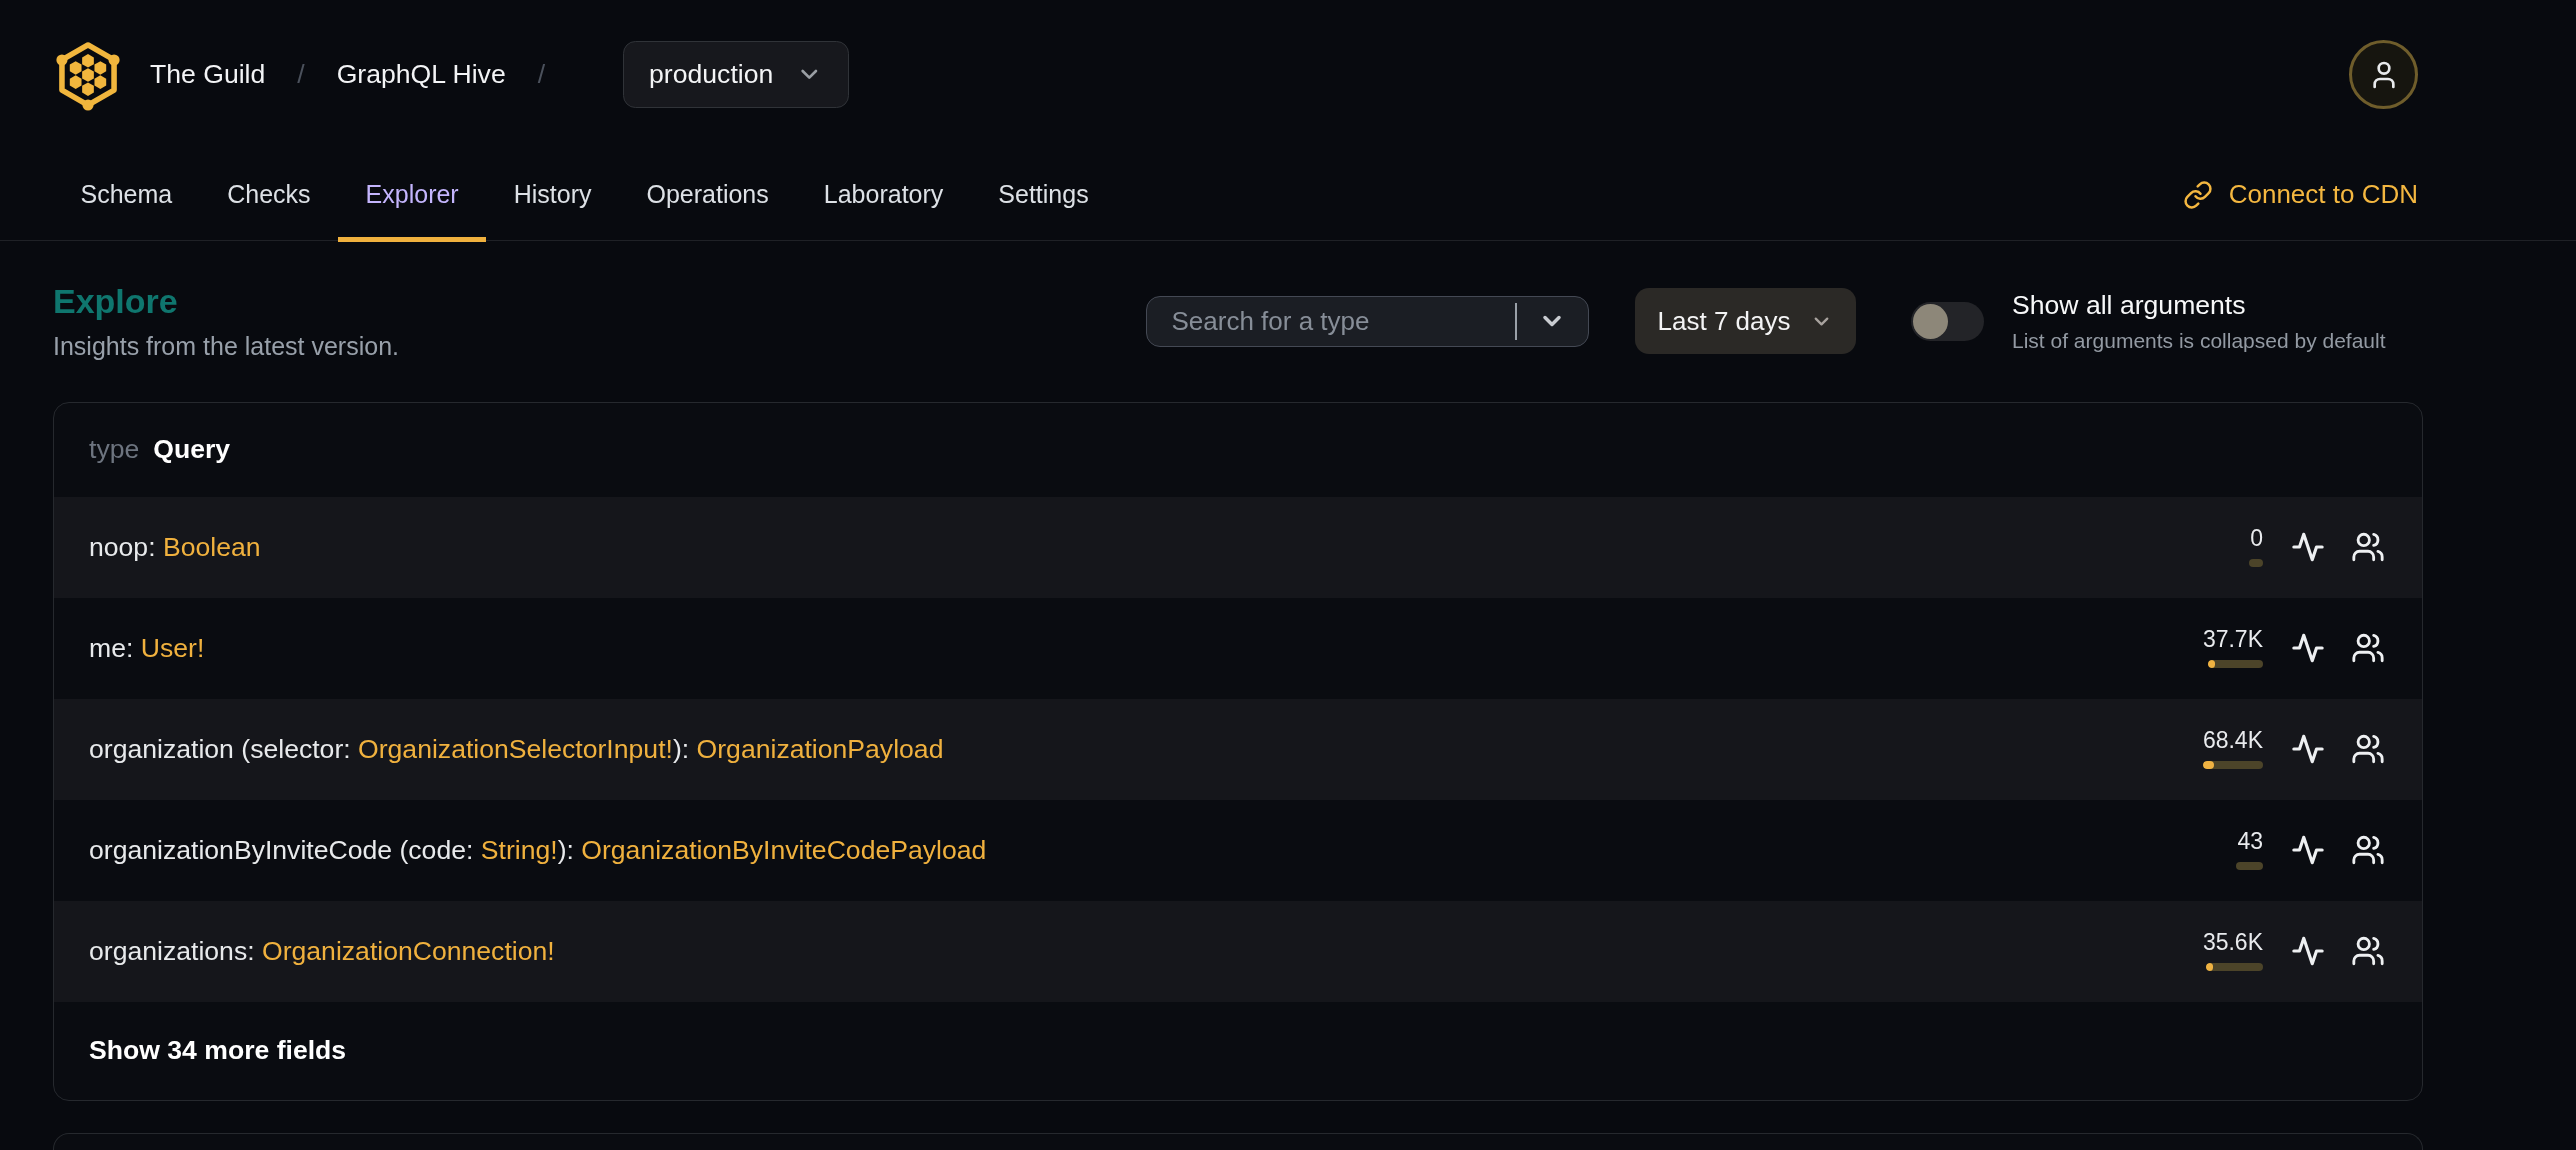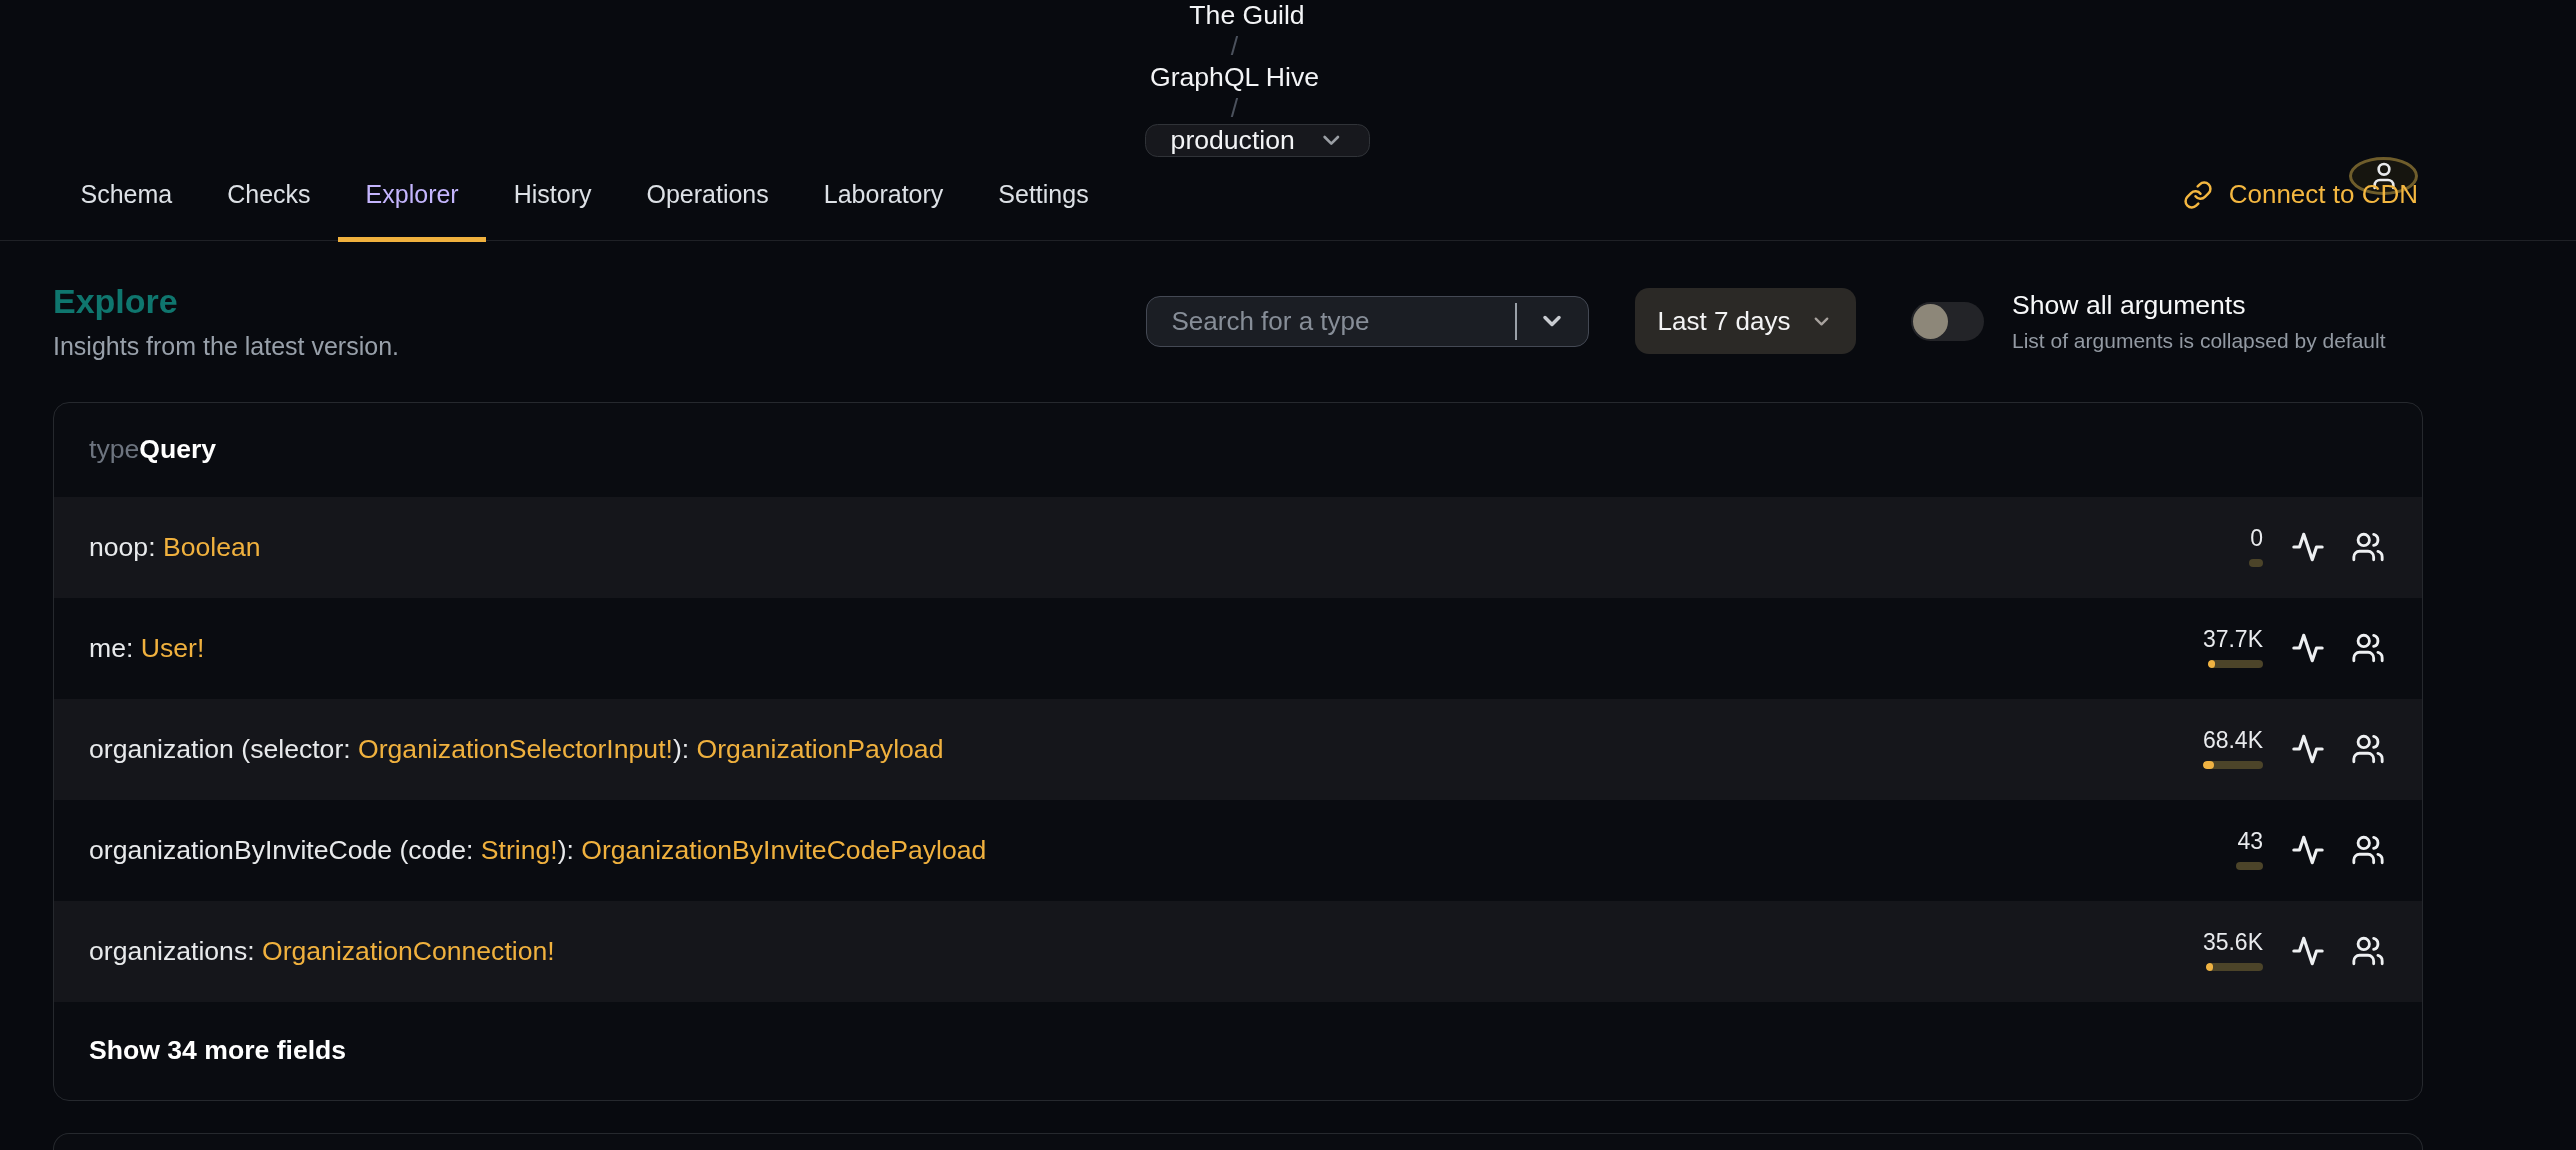--- a/index.html
+++ b/index.html
@@ -13,7 +13,7 @@
   svg { display:block; }
 
   
-  .header-top { display:flex; align-items:center; height:149px; padding:0 158px 0 51px;flex-direction:column; }
+  .header-top { display:flex; align-items:center; height:149px; padding:0 158px 0 51px; }
   .logo { width:74px; height:74px; cursor:pointer; }
   .crumb { font-size:26.6px; font-weight:500; color:#f3f4f6; cursor:pointer; }
   .crumb.org { margin-left:25px; }

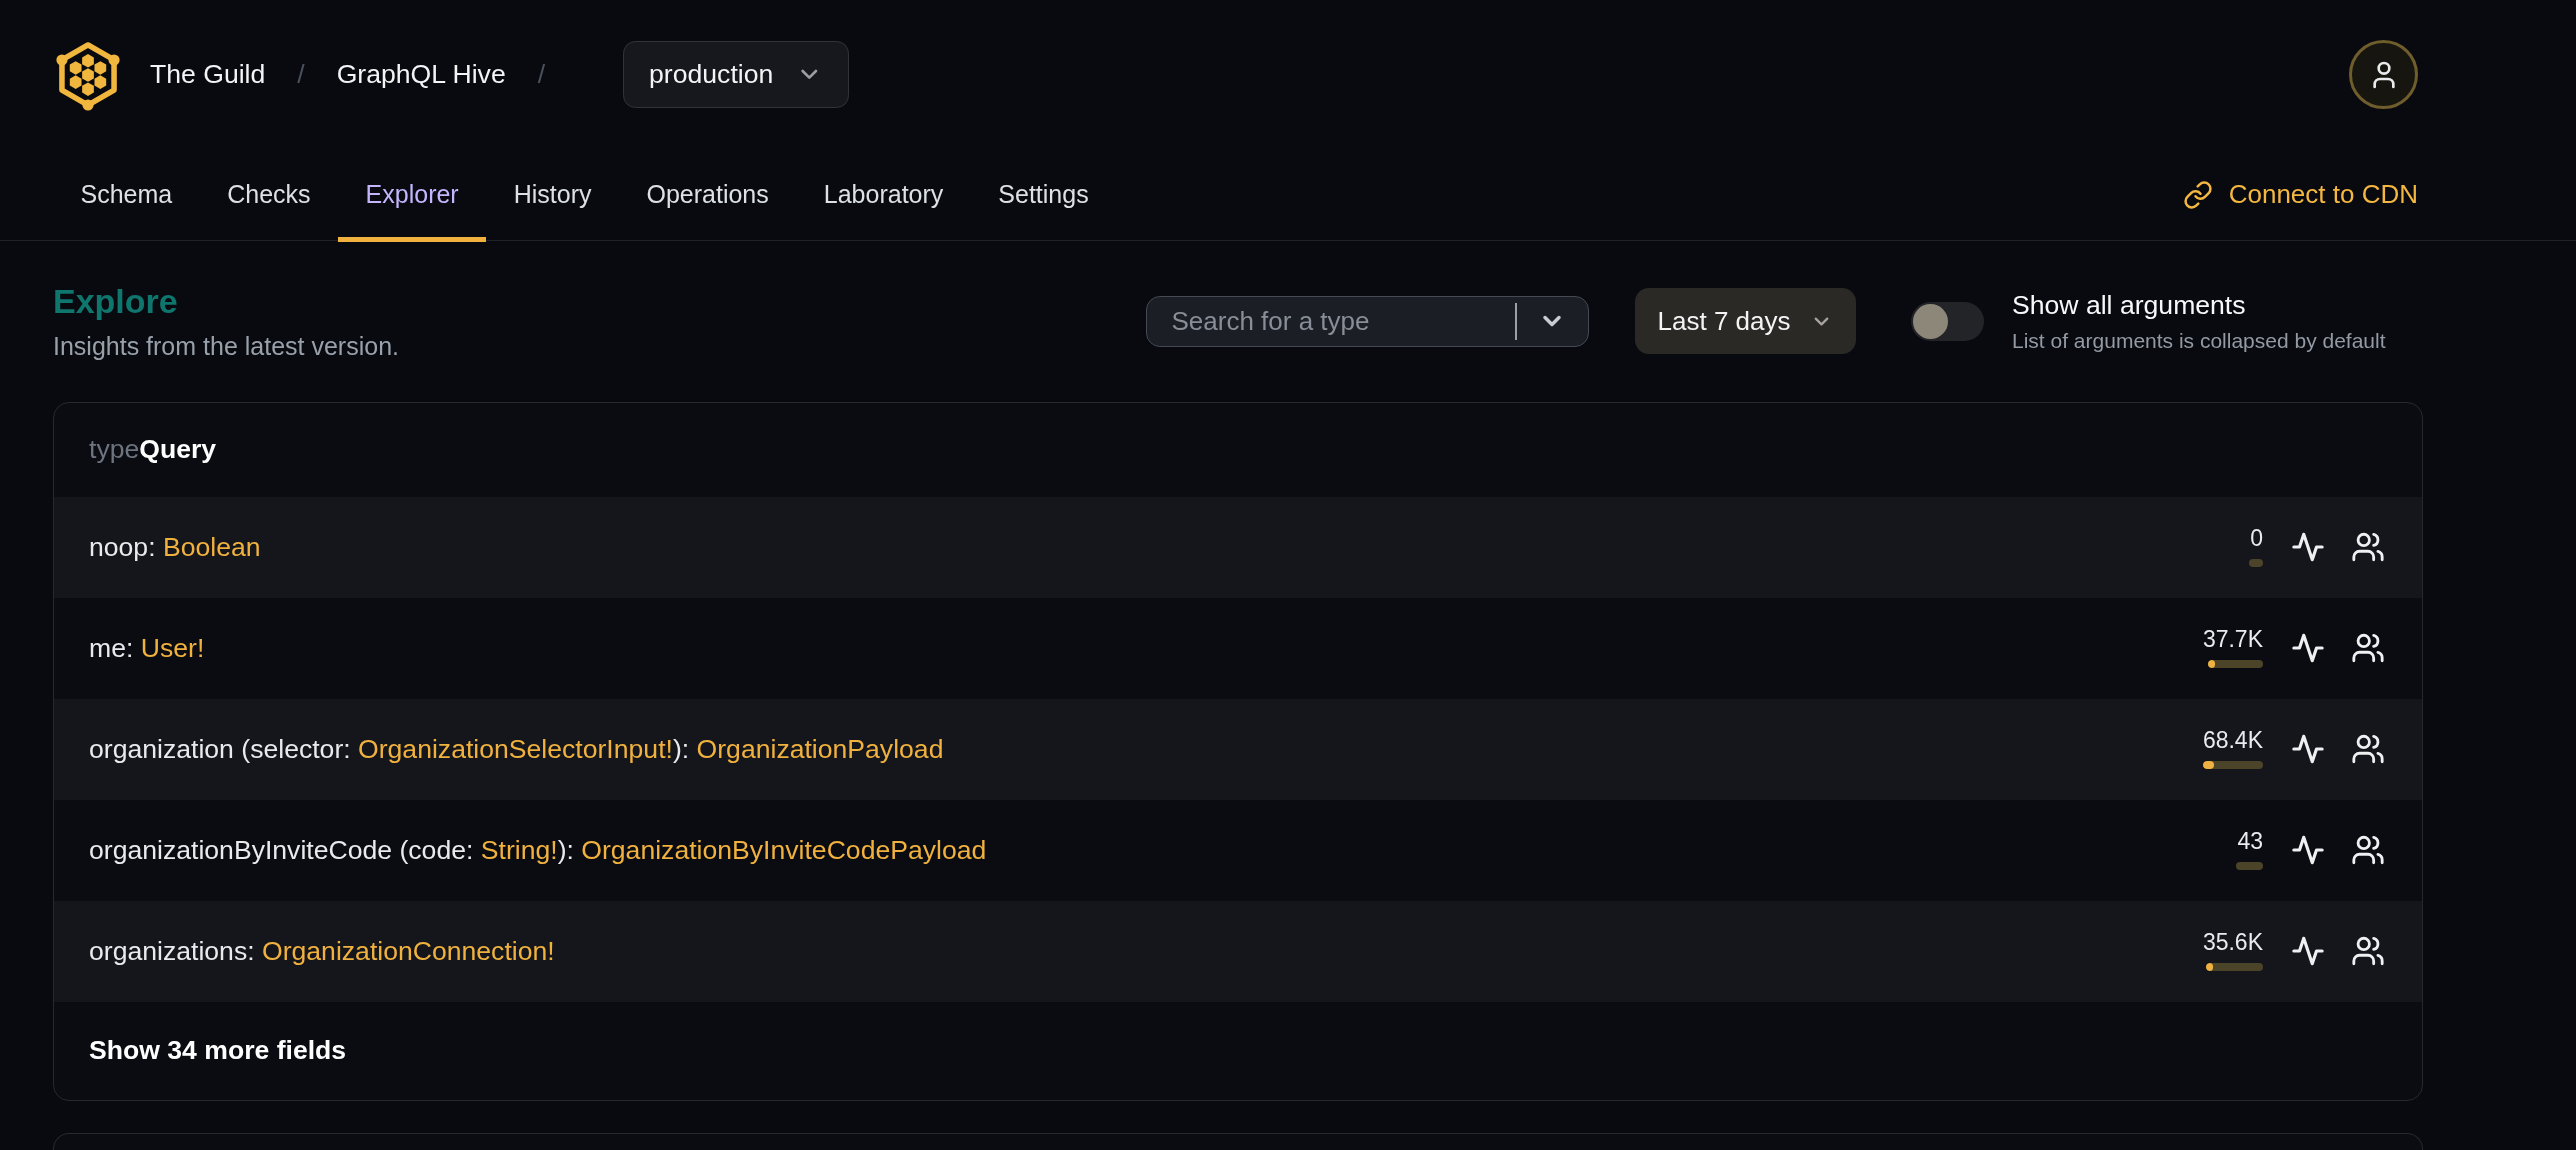--- a/index.html
+++ b/index.html
@@ -93,7 +93,7 @@
     margin-top:41px; border:1.8px solid #26292e; border-radius:16px;
     background:#0a0c11; overflow:hidden;
   }
-  .card-head { height:94px; display:flex; align-items:center; padding:0 35px; font-size:26.6px; }
+  .card-head { height:94px; display:flex; align-items:center; gap:14px; padding:0 35px; font-size:26.6px; }
   .kind-label { color:#6d747f; }
   .type-name { color:#ffffff; font-weight:700; }
 

